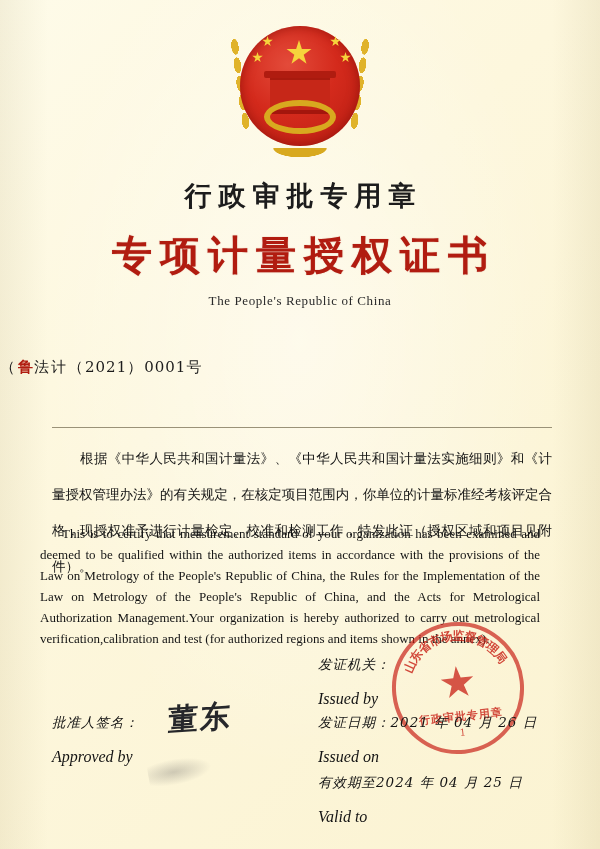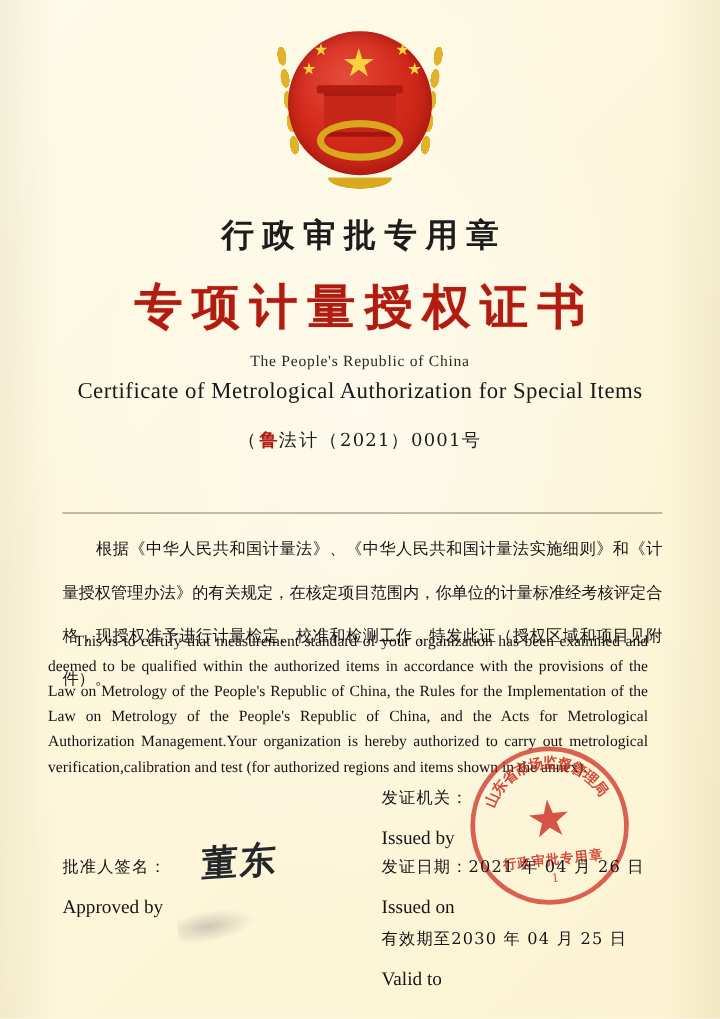--- a/index.html
+++ b/index.html
@@ -392,7 +392,6 @@
 
   <div class="title-en-small">The People's Republic of China</div>
 
-  <div class="title-en-big">Certificate of  Metrological  Authorization for Special Items</div>
 
   <div class="cert-no">
     <span>（</span><span class="seal-char">鲁</span><span>法计（</span><span class="num">2021</span><span>）</span><span class="num">0001</span><span>号</span>

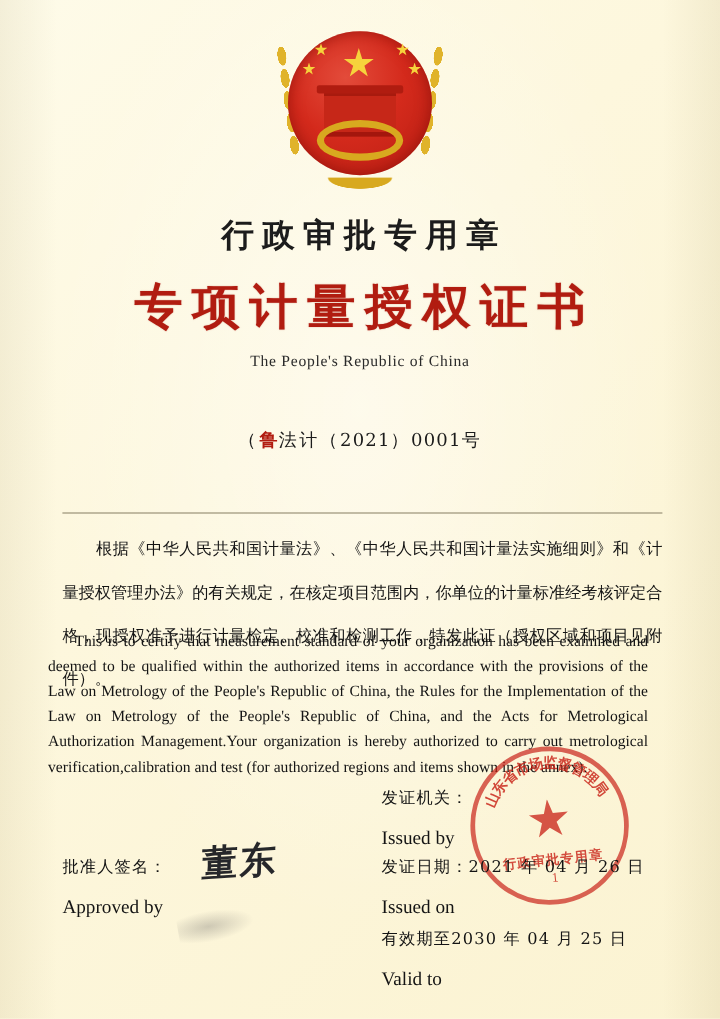--- a/index.html
+++ b/index.html
@@ -182,7 +182,7 @@
     position: absolute;
     top: 358px;
     width: 600px;
-    text-align: center;
+    text-align: left;
     font-family: "DejaVu Serif", serif;
     font-size: 15px;
     letter-spacing: 2px;

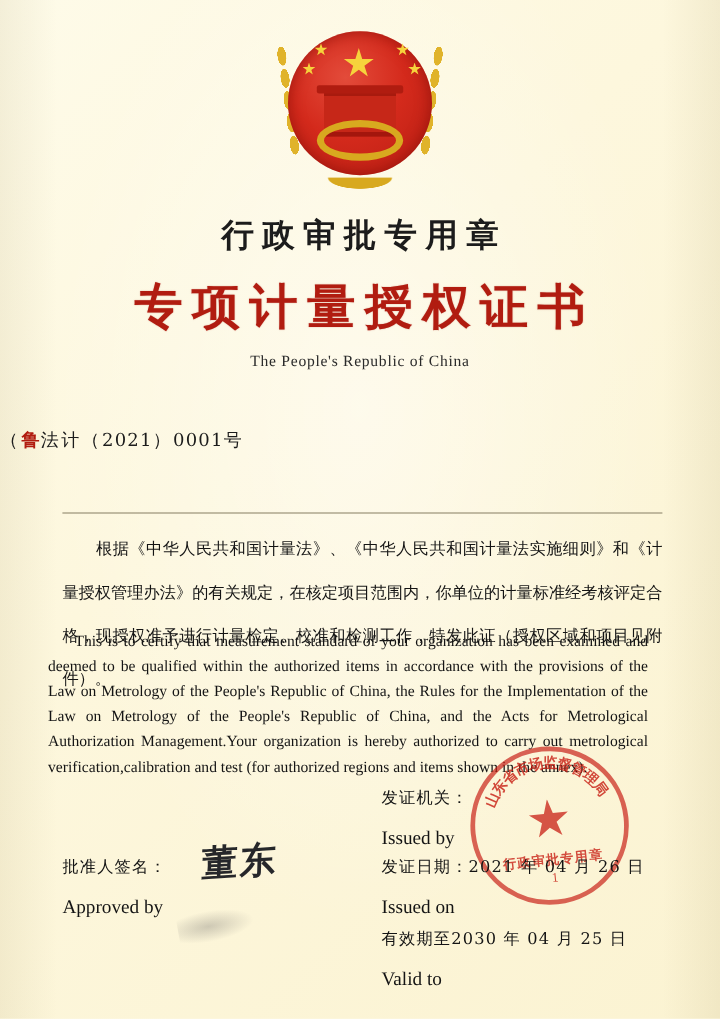--- a/index.html
+++ b/index.html
@@ -254,6 +254,7 @@
   .field {
     position: absolute;
     font-family: "DejaVu Serif", serif;
+    font-style: italic;
   }
   .field .cn {
     font-size: 13.5px;

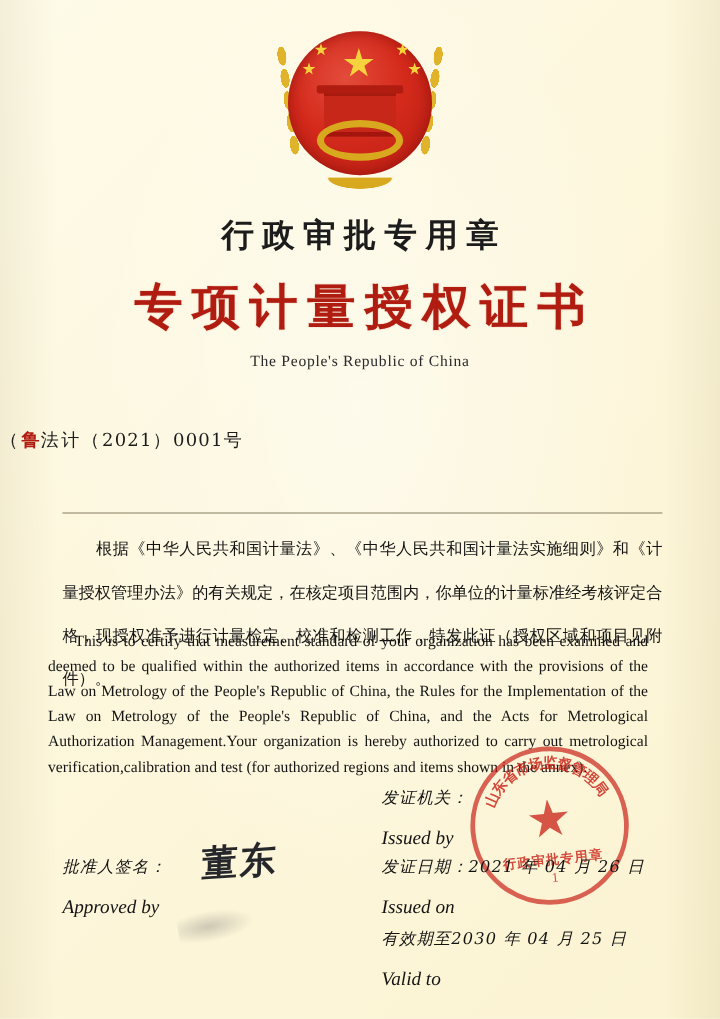--- a/index.html
+++ b/index.html
@@ -451,7 +451,7 @@
 
     <div class="field f-valid-to">
       <div class="cn">
-        <span>有效期至</span><span class="datevals">2030</span>
+        <span>有效期至</span><span class="datevals">2024</span>
         <span>年</span>
         <span class="datevals">04</span>
         <span>月</span>

